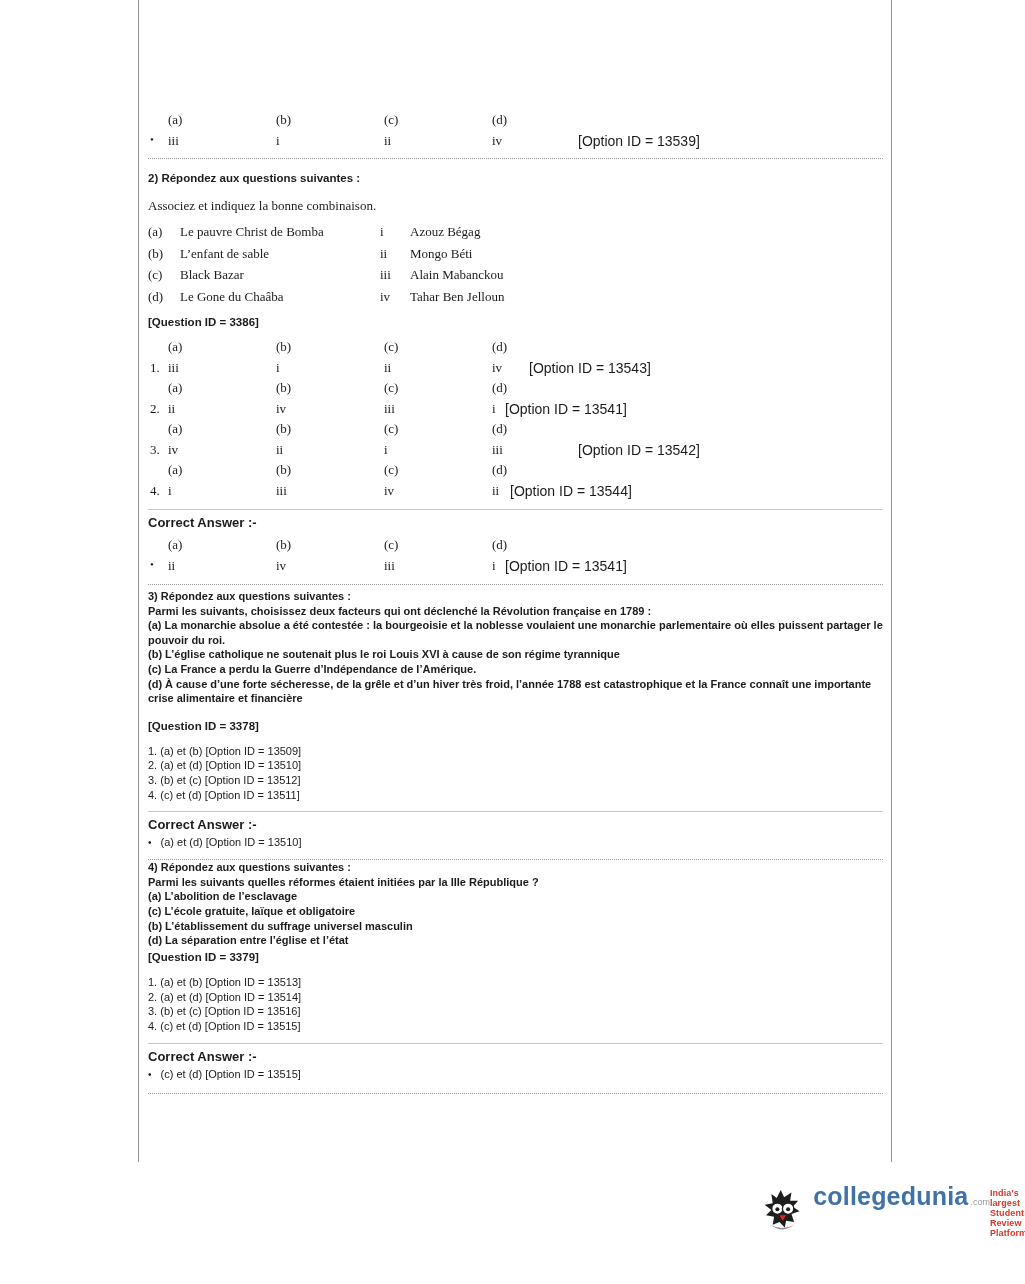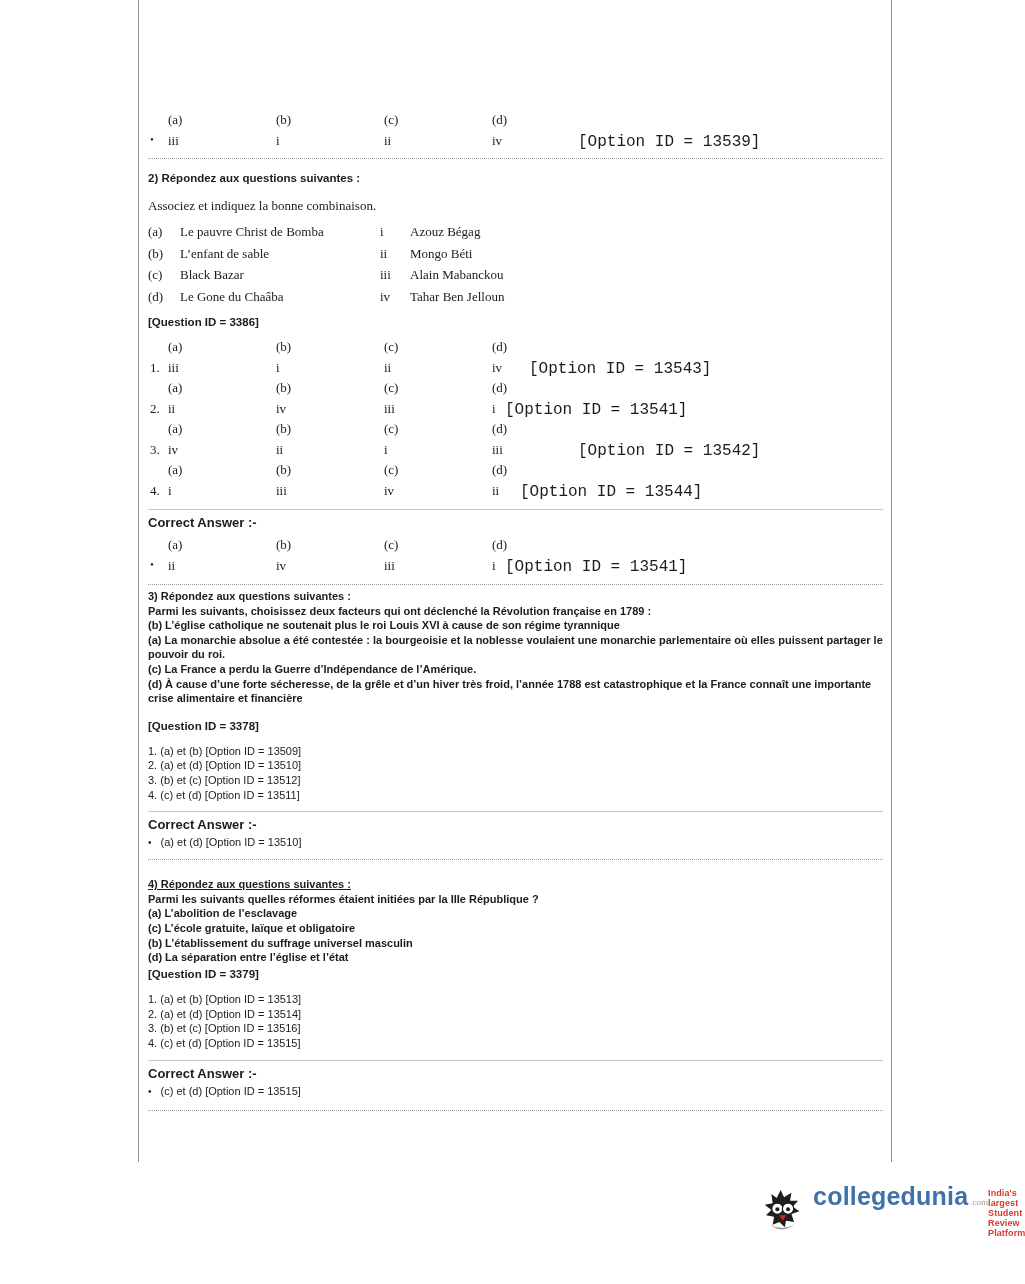--- a/index.html
+++ b/index.html
@@ -25,7 +25,7 @@
   .pos-b{left:128px;}
   .pos-c{left:236px;}
   .pos-d{left:344px;}
-  .oid{font-family:Liberation Mono, monospace;font-size:16px;color:#1c1c1c;}
+  .oid{font-family:Liberation Sans, sans-serif;font-size:14px;color:#1c1c1c;}
   .bullet-dot{font-size:11px;top:4px;}
 
   

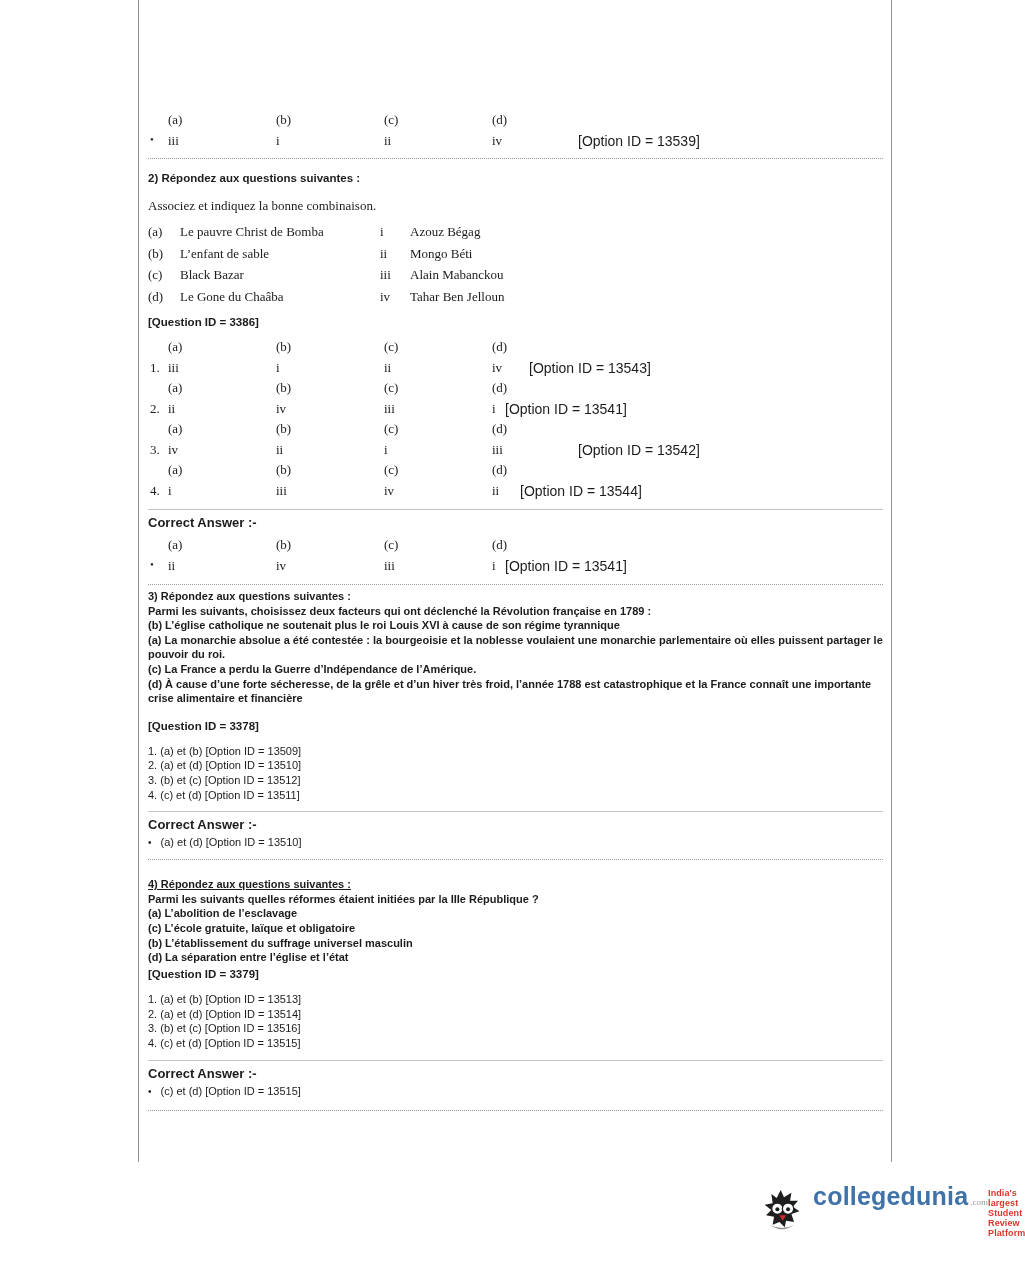--- a/index.html
+++ b/index.html
@@ -176,7 +176,7 @@
           <span class="pos-b">iii</span>
           <span class="pos-c">iv</span>
           <span class="pos-d">ii</span>
-          <span class="oid" style="left:372px;text-align:right;">[Option ID = 13544]</span>
+          <span class="oid" style="left:362px;text-align:right;">[Option ID = 13544]</span>
         </div>
       </div>
     </div>

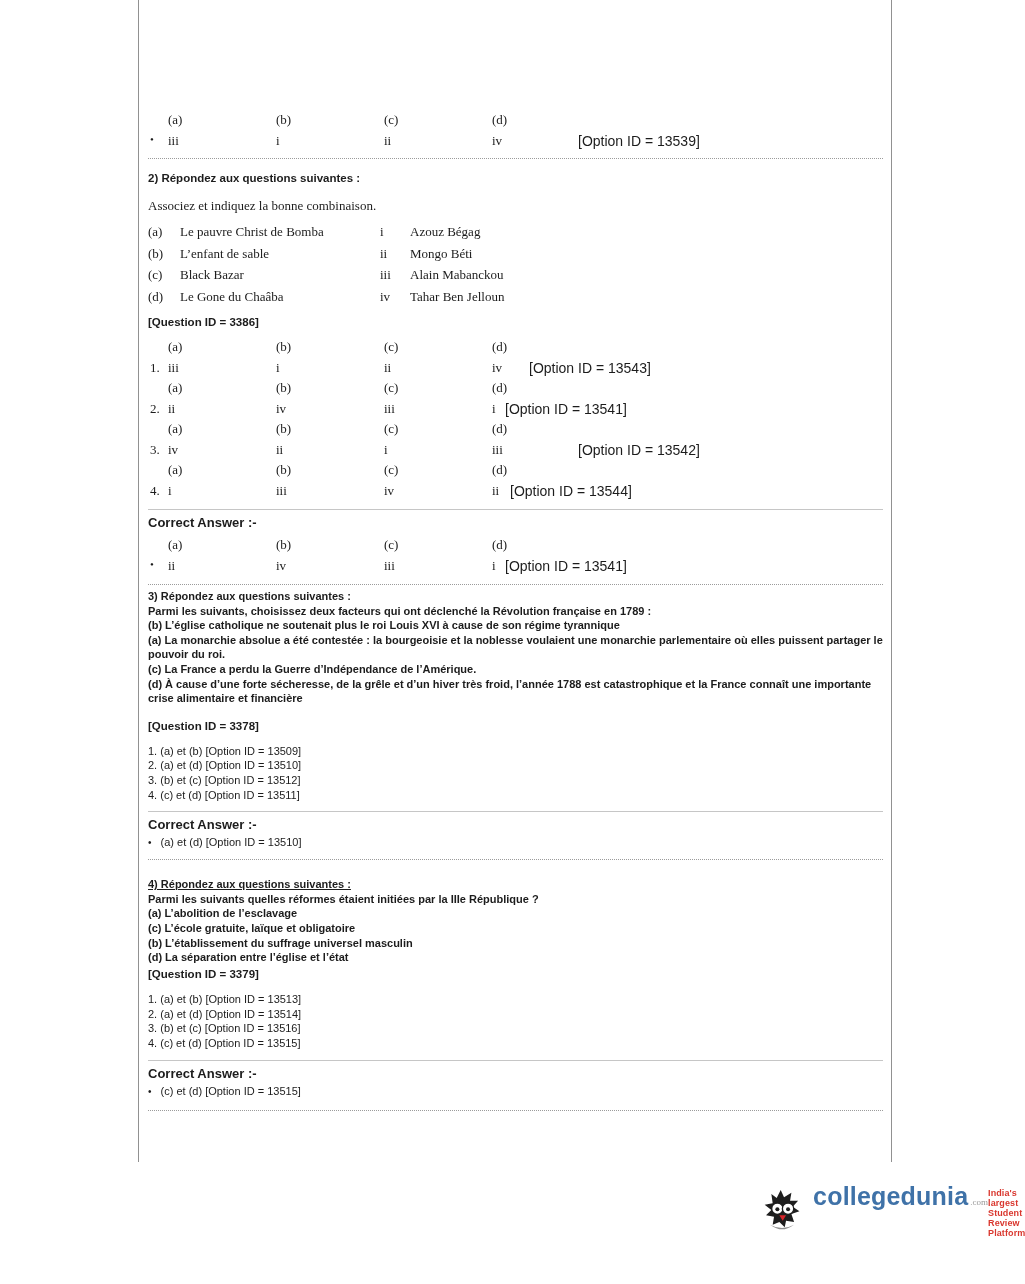--- a/index.html
+++ b/index.html
@@ -207,8 +207,8 @@
   <section>
     <div class="bold-line" style="margin-top:4px;">3) Répondez aux questions suivantes :</div>
     <div class="bold-line">Parmi les suivants, choisissez deux facteurs qui ont déclenché la Révolution française en 1789 :</div>
+    <div class="bold-line">(a) La monarchie absolue a été contestée : la bourgeoisie et la noblesse voulaient une monarchie parlementaire où elles puissent partager le pouvoir du roi.</div>
     <div class="bold-line">(b) L’église catholique ne soutenait plus le roi Louis XVI à cause de son régime tyrannique</div>
-    <div class="bold-line">(a) La monarchie absolue a été contestée : la bourgeoisie et la noblesse voulaient une monarchie parlementaire où elles puissent partager le pouvoir du roi.</div>
     <div class="bold-line">(c) La France a perdu la Guerre d’Indépendance de l’Amérique.</div>
     <div class="bold-line">(d) À cause d’une forte sécheresse, de la grêle et d’un hiver très froid, l’année 1788 est catastrophique et la France connaît une importante crise alimentaire et financière</div>
 

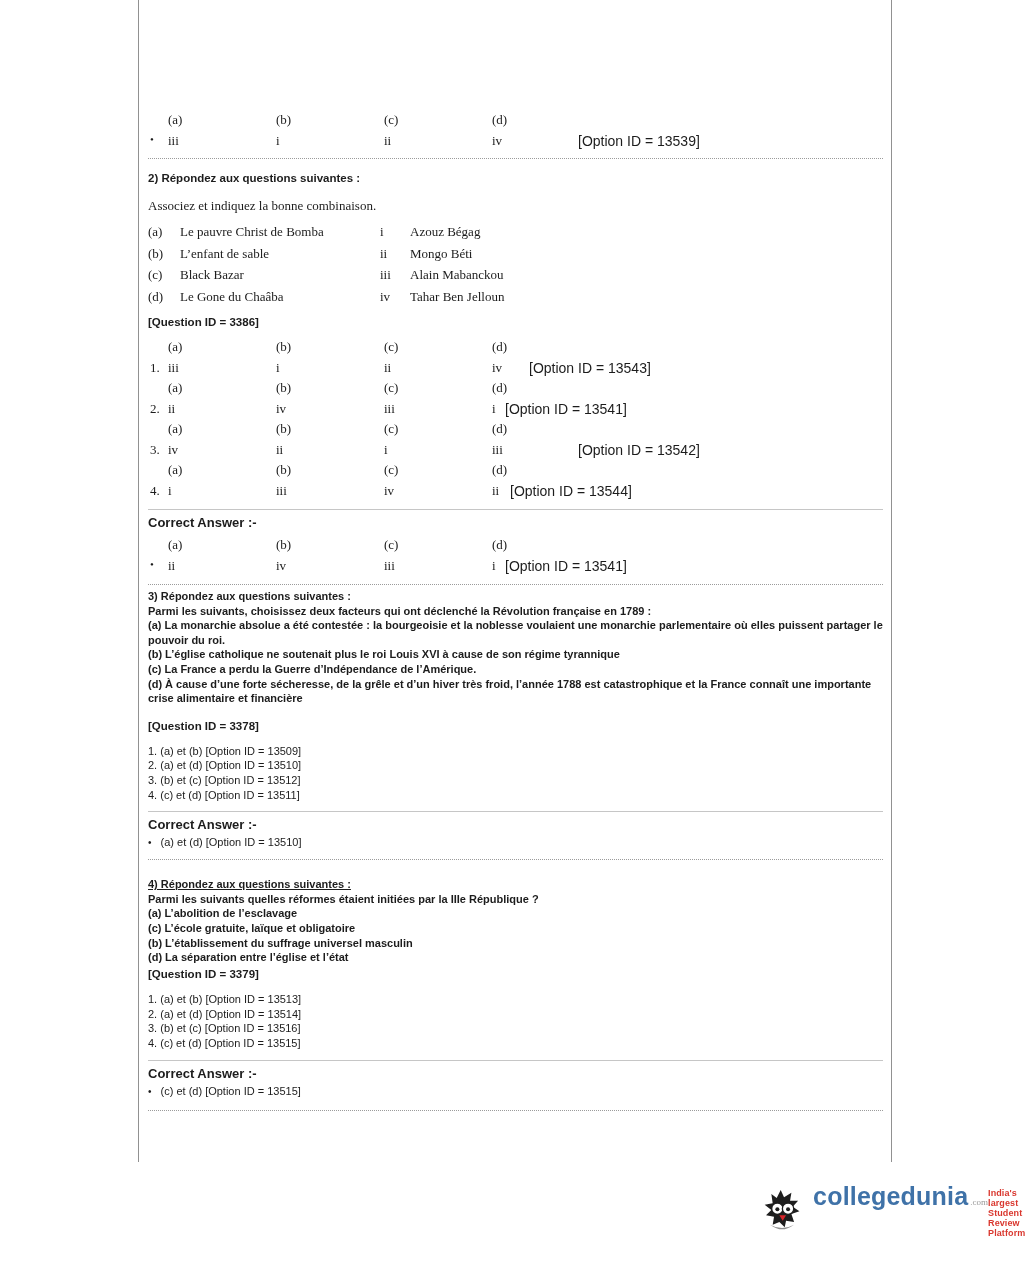--- a/index.html
+++ b/index.html
@@ -231,7 +231,7 @@
   <hr class="sep-dotted" style="margin-top:9px;">
 
   <section>
-    <div class="bold-line" style="margin-top:17px;text-decoration:underline;">4) Répondez aux questions suivantes :</div>
+    <div class="bold-line" style="">4) Répondez aux questions suivantes :</div>
     <div class="bold-line">Parmi les suivants quelles réformes étaient initiées par la IIIe République ?</div>
     <div class="bold-line">(a) L’abolition de l’esclavage</div>
     <div class="bold-line">(c) L’école gratuite, laïque et obligatoire</div>

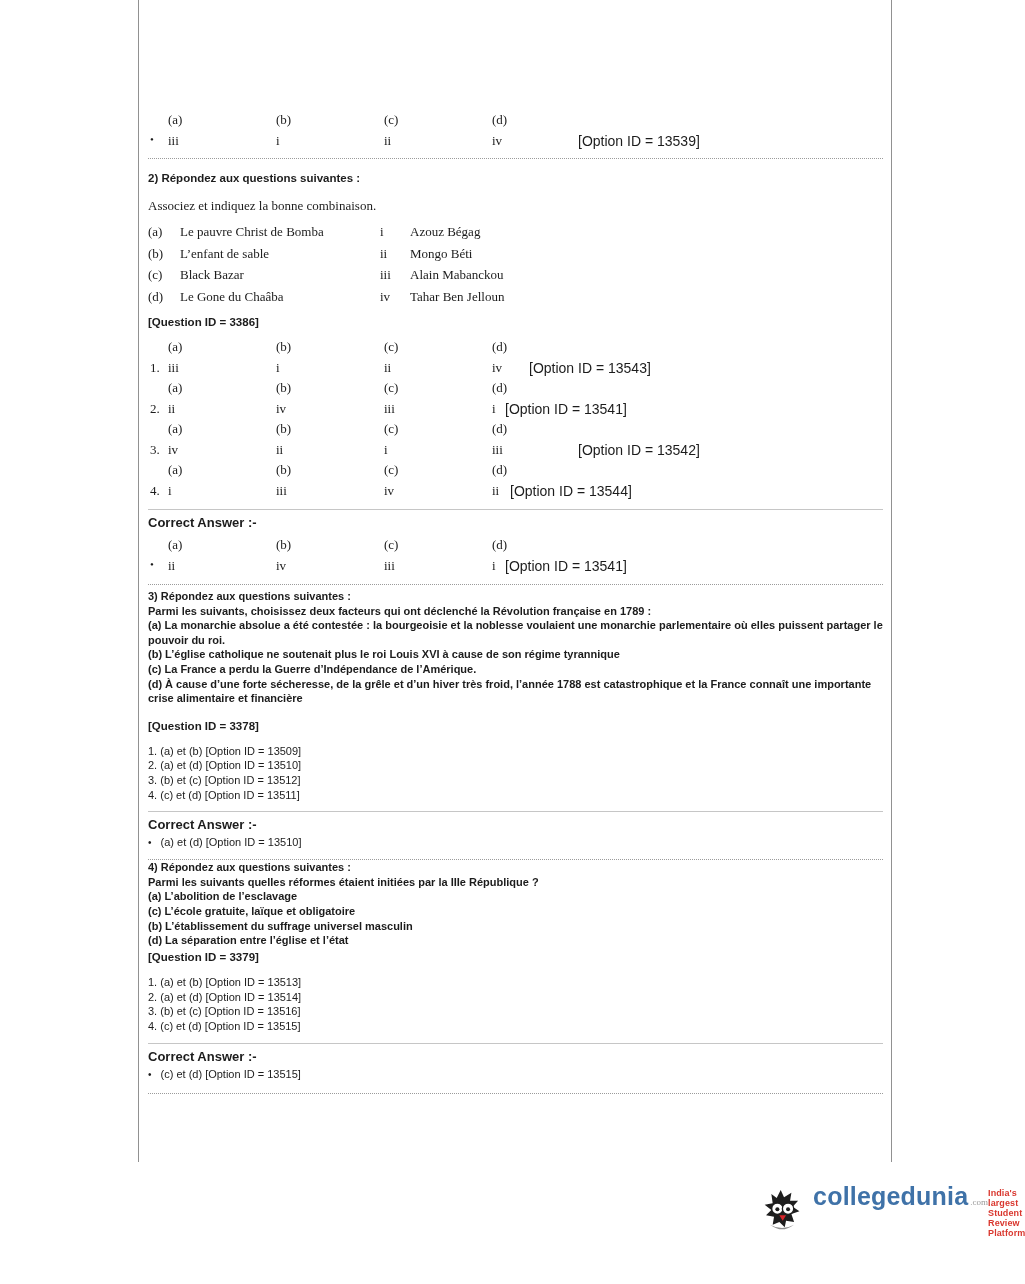--- a/index.html
+++ b/index.html
@@ -50,7 +50,7 @@
   .brand-text{display:flex;flex-direction:row;}
   .brand-name-row{display:flex;align-items:baseline;}
   .brand-name{font-size:25px;font-weight:bold;color:#3f72a8;letter-spacing:0.2px;line-height:27px;}
-  .brand-tld{font-size:9px;color:#9a9a9a;margin-left:2px;font-family:Liberation Serif, serif;}
+  .brand-tld{font-size:9px;color:#9a9a9a;margin-left:2px;}
   .brand-tagline{font-size:9px;font-weight:bold;color:#d9372e;margin-top:5px;letter-spacing:0.1px;}
 </style>
 </head>

